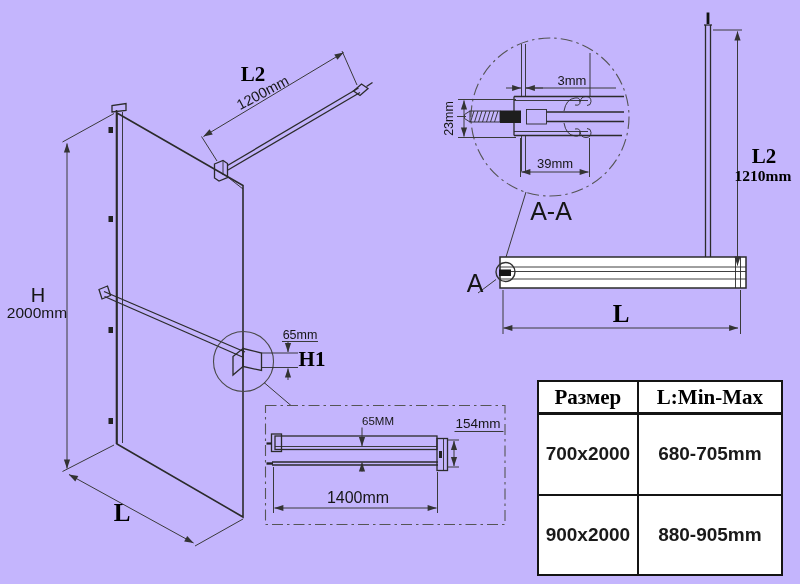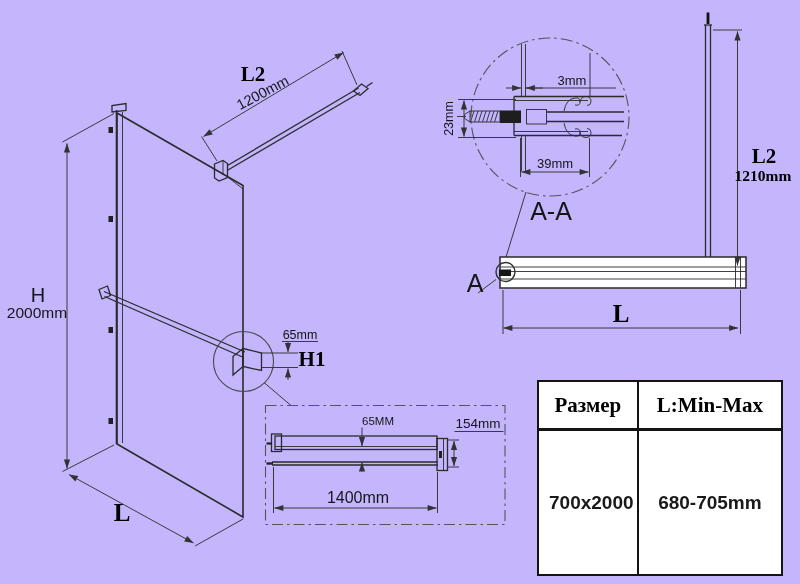--- a/index.html
+++ b/index.html
@@ -15,7 +15,7 @@
   .size-table{position:absolute;left:537px;top:380px;width:246px;height:196px;
               border-collapse:collapse;table-layout:fixed;background:#fff;}
   .size-table th,.size-table td{border:2px solid #141414;text-align:center;
-              vertical-align:middle;padding:10px;height:26px;overflow:hidden;white-space:nowrap;}
+              vertical-align:middle;padding:2px;height:26px;overflow:hidden;white-space:nowrap;}
   .size-table th{font-family:"Liberation Serif","DejaVu Serif",serif;font-weight:bold;
               font-size:21px;color:#000;border-bottom:3px solid #141414;}
   .size-table td{font-family:"Liberation Sans",sans-serif;font-size:19px;color:#1a1a1a;font-weight:bold;}

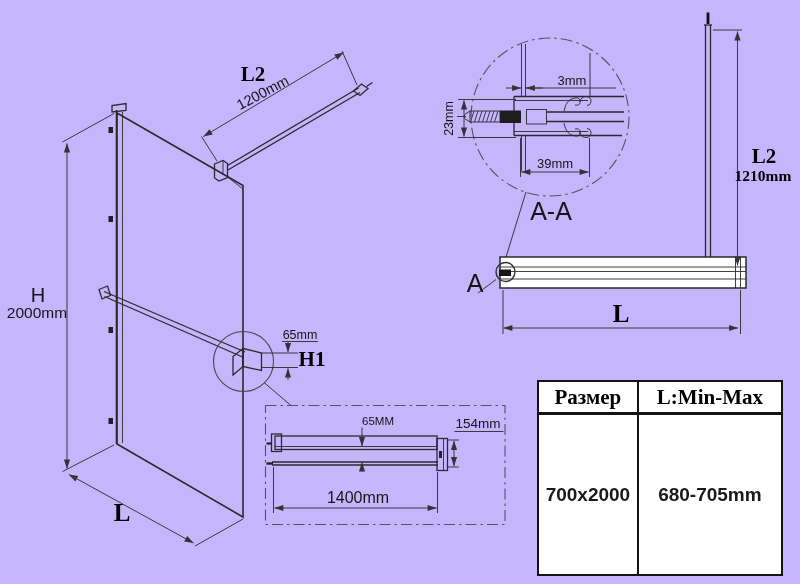--- a/index.html
+++ b/index.html
@@ -262,6 +262,10 @@
       <td>700x2000</td>
       <td>680-705mm</td>
     </tr>
+    <tr>
+      <td>900x2000</td>
+      <td>880-905mm</td>
+    </tr>
   </tbody>
 </table>
 </div>

